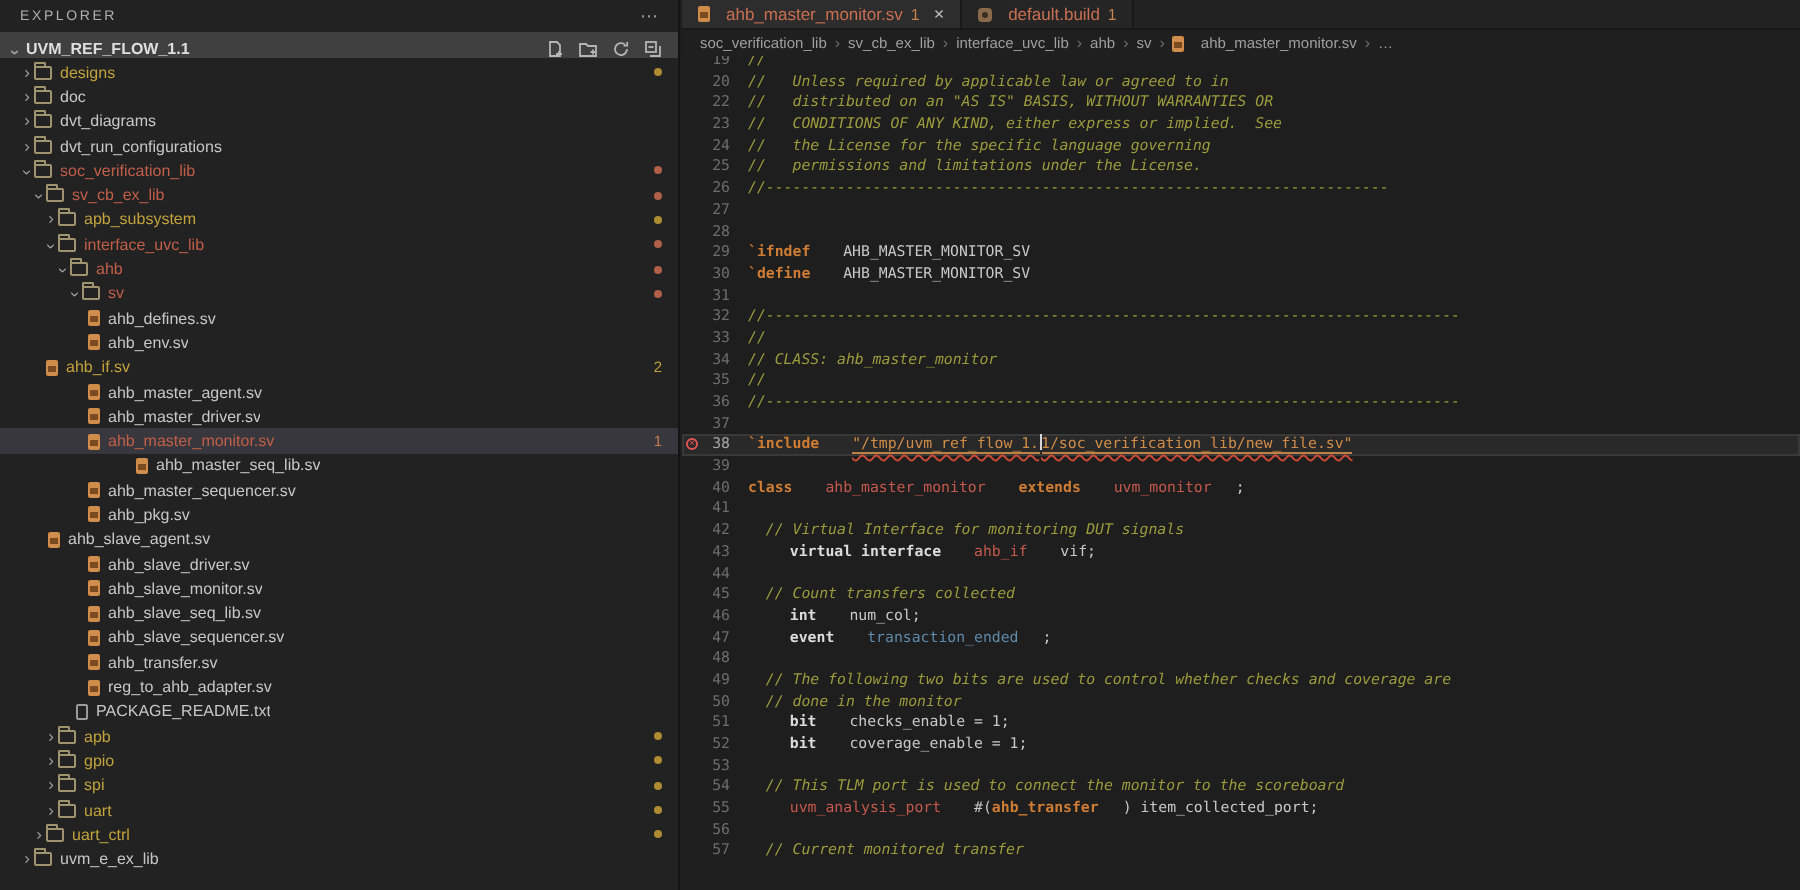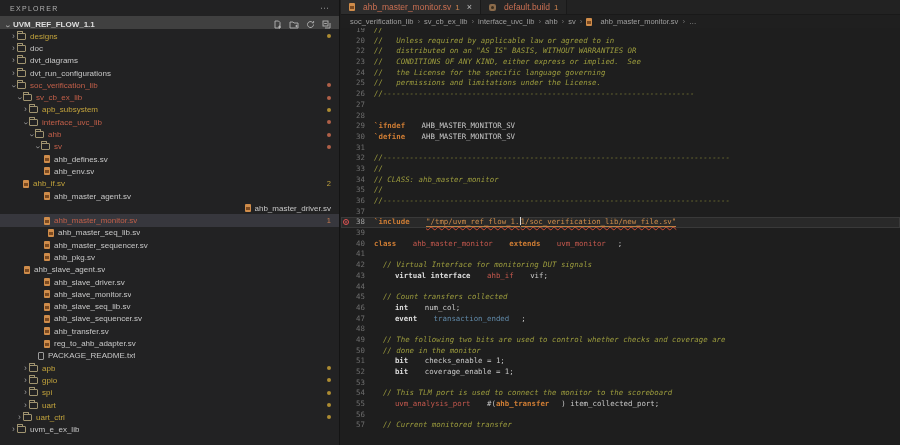--- a/index.html
+++ b/index.html
@@ -197,7 +197,7 @@
         <span class="ico ico-sv"></span>
         <span class="lbl t-def">ahb_master_agent.sv</span>
       </div>
-      <div class="tree-row" style="padding-left: 40px; justify-content: flex-end;">
+      <div class="tree-row" style="padding-left: 40px;">
         <span class="file-spacer"></span>
         <span class="ico ico-sv"></span>
         <span class="lbl t-def">ahb_master_driver.sv</span>

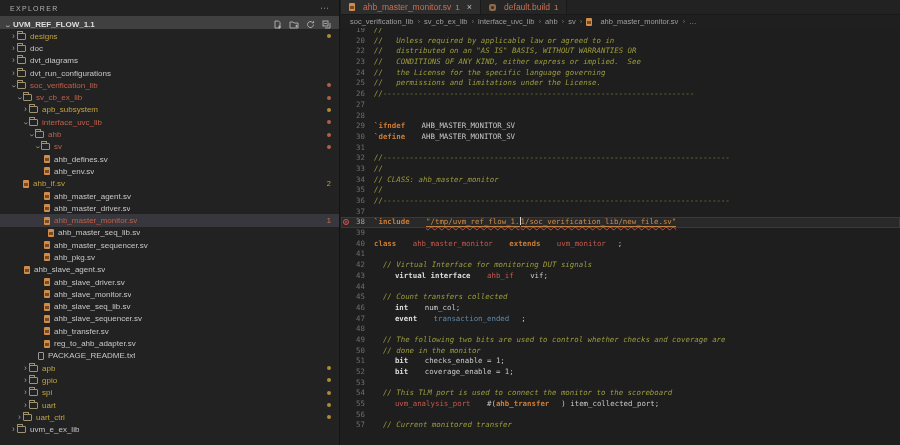--- a/index.html
+++ b/index.html
@@ -208,7 +208,7 @@
         <span class="lbl t-red">ahb_master_monitor.sv</span>
         <span class="badge num num-red">1</span>
       </div>
-      <div class="tree-row" style="padding-left: 44px;">
+      <div class="tree-row" style="padding-left: 64px;">
         <span class="file-spacer"></span>
         <span class="ico ico-sv"></span>
         <span class="lbl t-def">ahb_master_seq_lib.sv</span>

